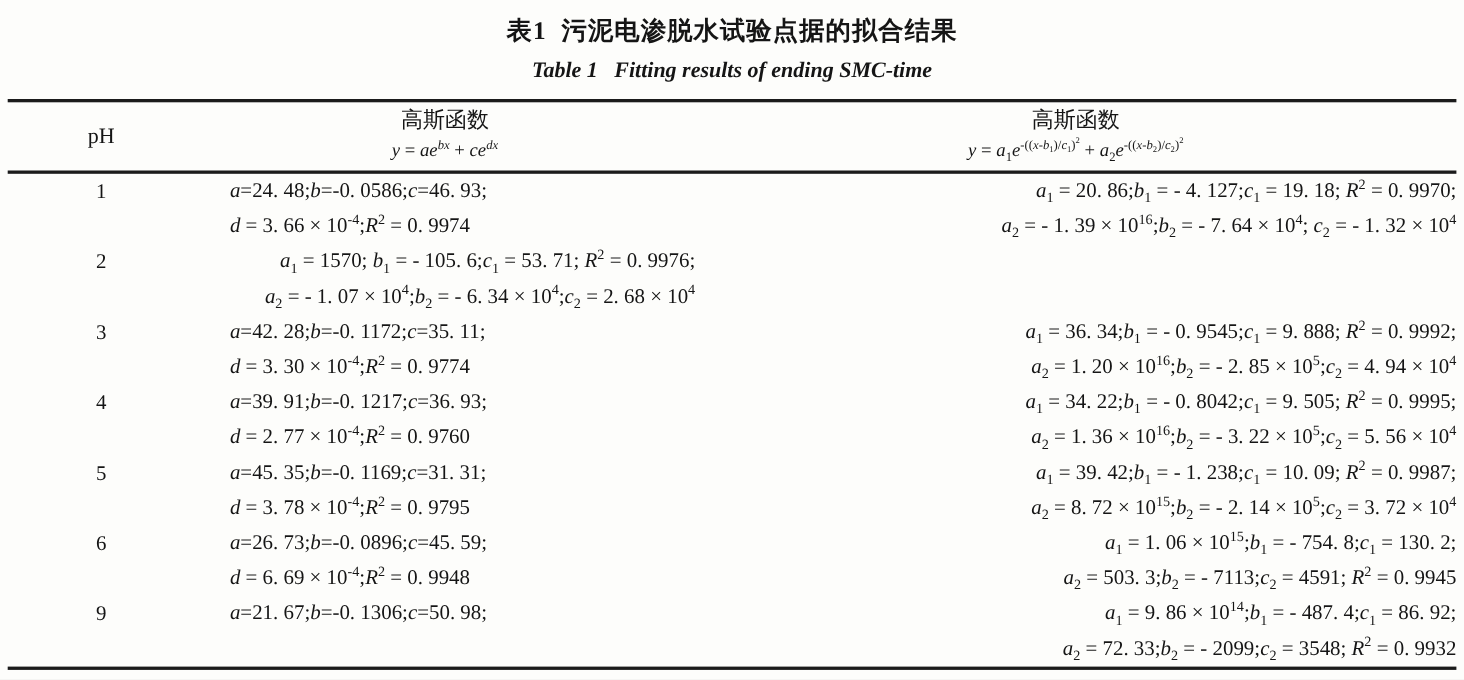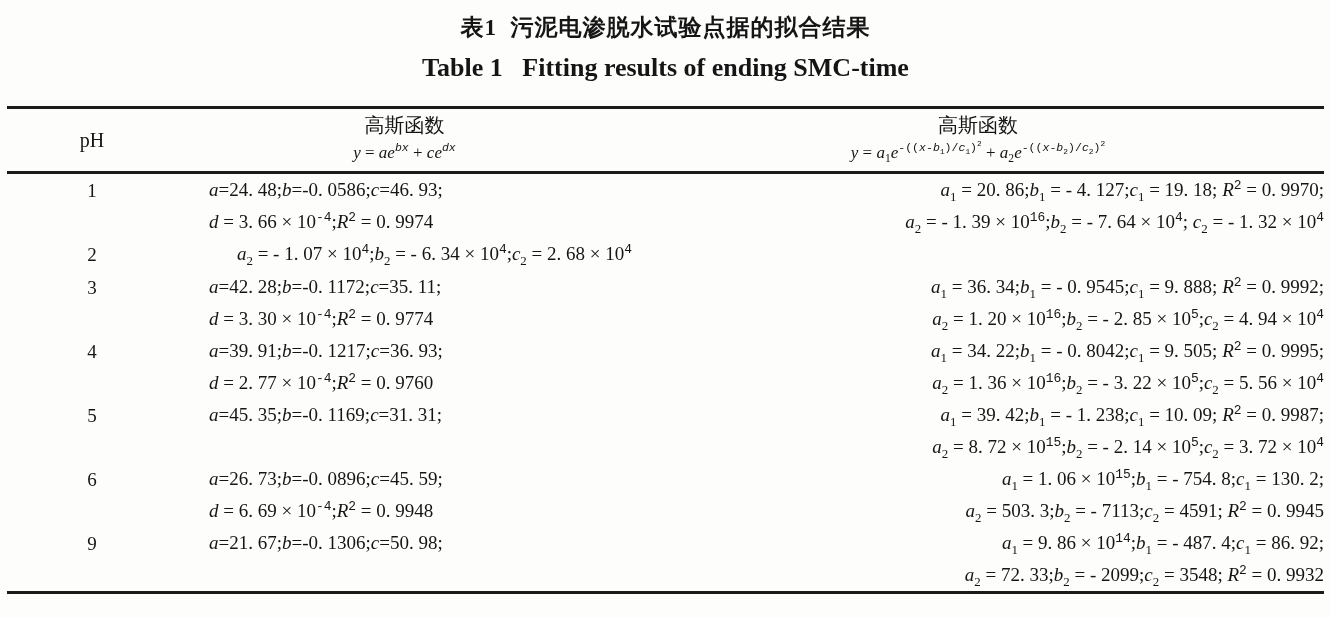--- a/index.html
+++ b/index.html
@@ -16,7 +16,7 @@
     text-align:center;font-weight:bold;white-space:pre;
   }
   .title-cn{top:12px;font-size:23px;letter-spacing:1px;}
-  .title-en{top:53px;font-size:26px;}
+  .title-en{top:53px;font-size:20px;font-style:italic;}
   .tbl{
     position:absolute;top:90px;left:7px;width:1317px;
     box-sizing:border-box;

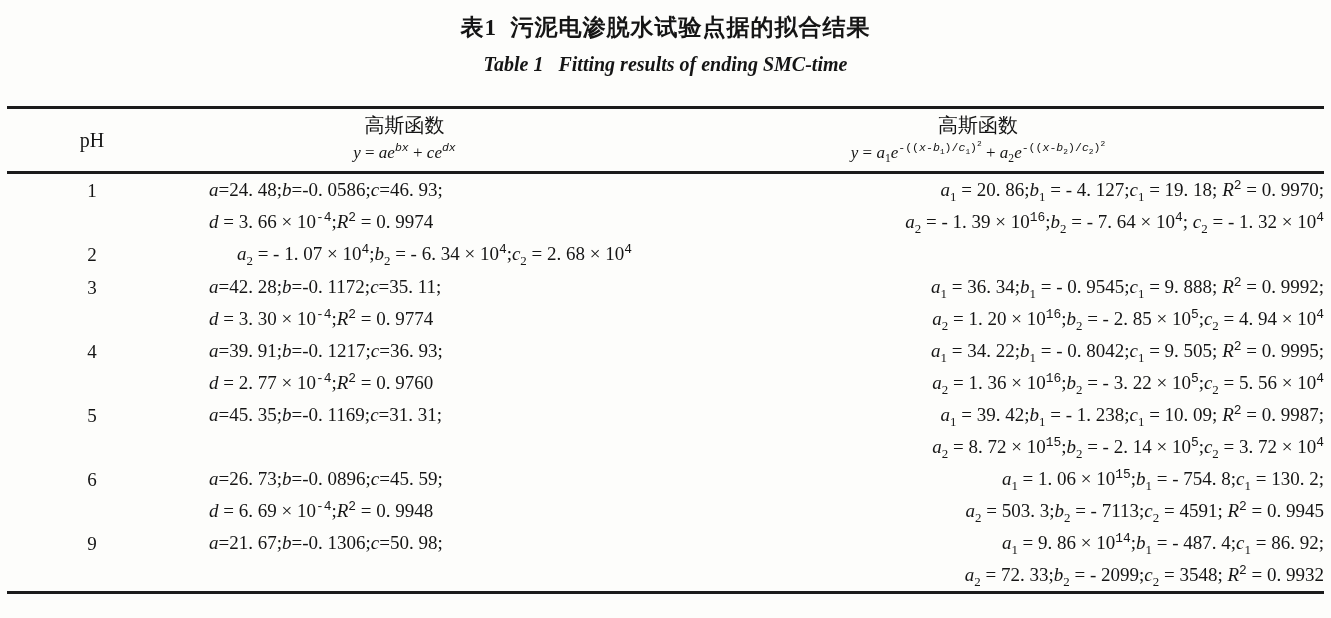--- a/index.html
+++ b/index.html
@@ -20,7 +20,6 @@
   .tbl{
     position:absolute;top:90px;left:7px;width:1317px;
     box-sizing:border-box;
-    margin-top:16px;
   }
   .tbl-header{
     display:grid;grid-template-columns:170px 455px 1fr;

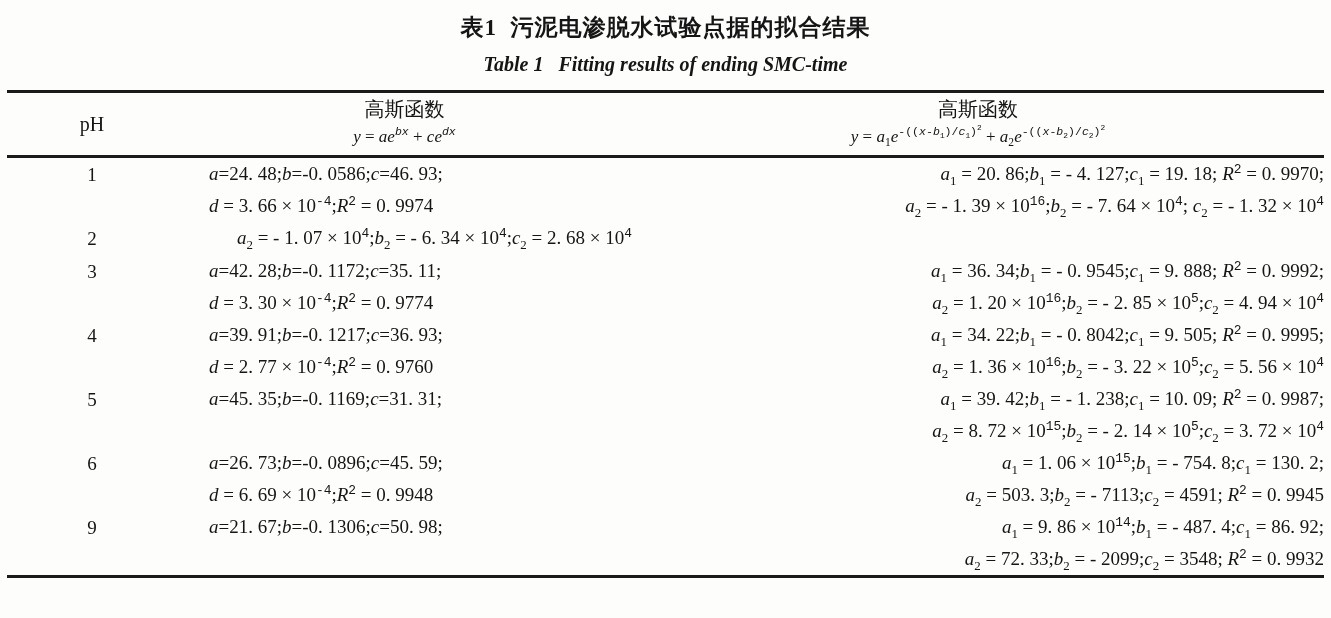--- a/index.html
+++ b/index.html
@@ -39,7 +39,7 @@
   .gauss-cell{padding-left:18px;text-align:right;}
   .line{height:32px;line-height:32px;font-size:19px;white-space:pre;}
   sup,sub{font-size:68%;line-height:0;}
-  sup{vertical-align:super;font-family:Liberation Mono, monospace;}
+  sup{vertical-align:super;}
   sub{vertical-align:sub;}
   i{font-style:italic;}
 </style>

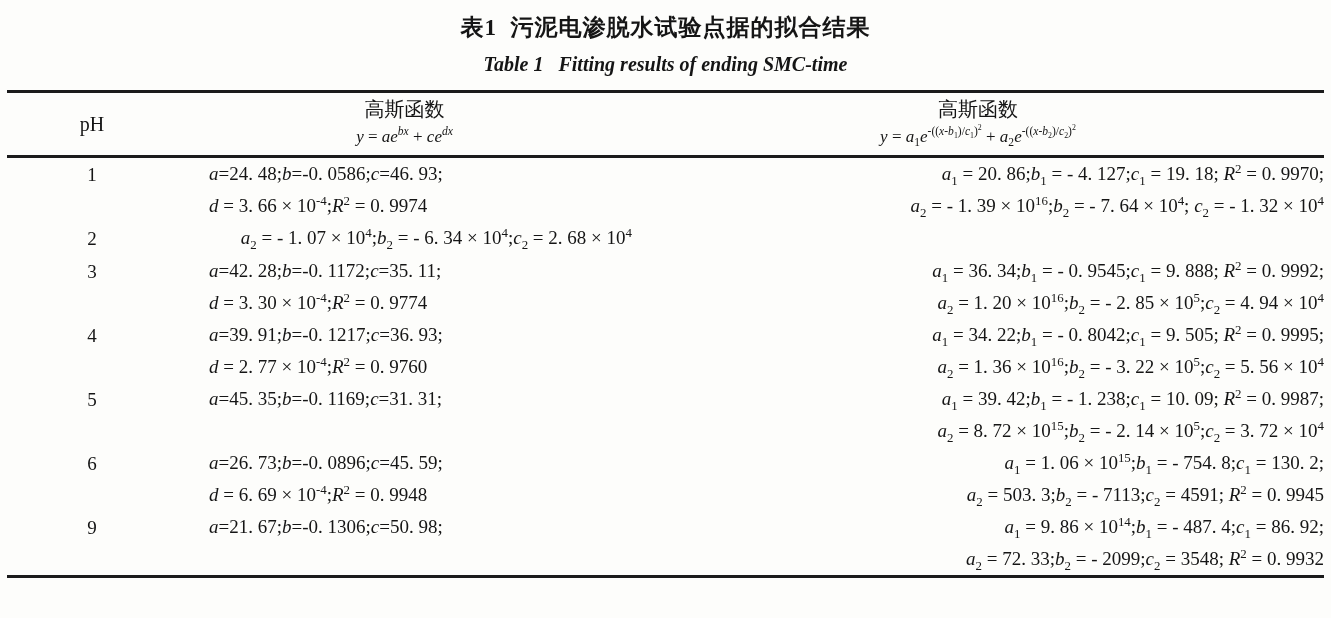--- a/index.html
+++ b/index.html
@@ -81,6 +81,7 @@
         <div class="row">
           <div class="cell ph-cell">2</div>
           <div class="cell gauss-cell">
+            <div class="line"><i>a</i><sub>1</sub> = 1570; <i>b</i><sub>1</sub> = - 105. 6;<i>c</i><sub>1</sub> = 53. 71; <i>R</i><sup>2</sup> = 0. 9976;</div>
             <div class="line"><i>a</i><sub>2</sub> = - 1. 07 × 10<sup>4</sup>;<i>b</i><sub>2</sub> = - 6. 34 × 10<sup>4</sup>;<i>c</i><sub>2</sub> = 2. 68 × 10<sup>4</sup></div>
           </div>
         </div>

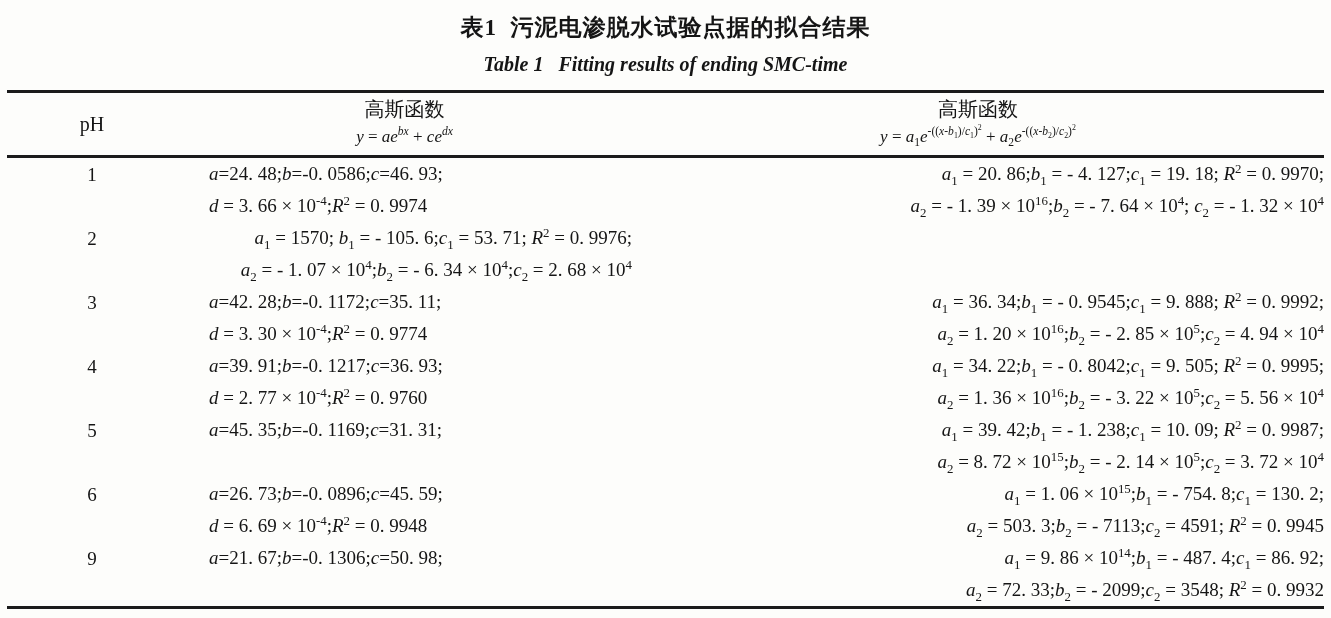--- a/index.html
+++ b/index.html
@@ -111,6 +111,7 @@
           <div class="cell ph-cell">5</div>
           <div class="cell exp-cell">
             <div class="line"><i>a</i>=45. 35;<i>b</i>=-0. 1169;<i>c</i>=31. 31;</div>
+            <div class="line"><i>d</i> = 3. 78 × 10<sup>-4</sup>;<i>R</i><sup>2</sup> = 0. 9795</div>
           </div>
           <div class="cell gauss-cell">
             <div class="line"><i>a</i><sub>1</sub> = 39. 42;<i>b</i><sub>1</sub> = - 1. 238;<i>c</i><sub>1</sub> = 10. 09; <i>R</i><sup>2</sup> = 0. 9987;</div>

